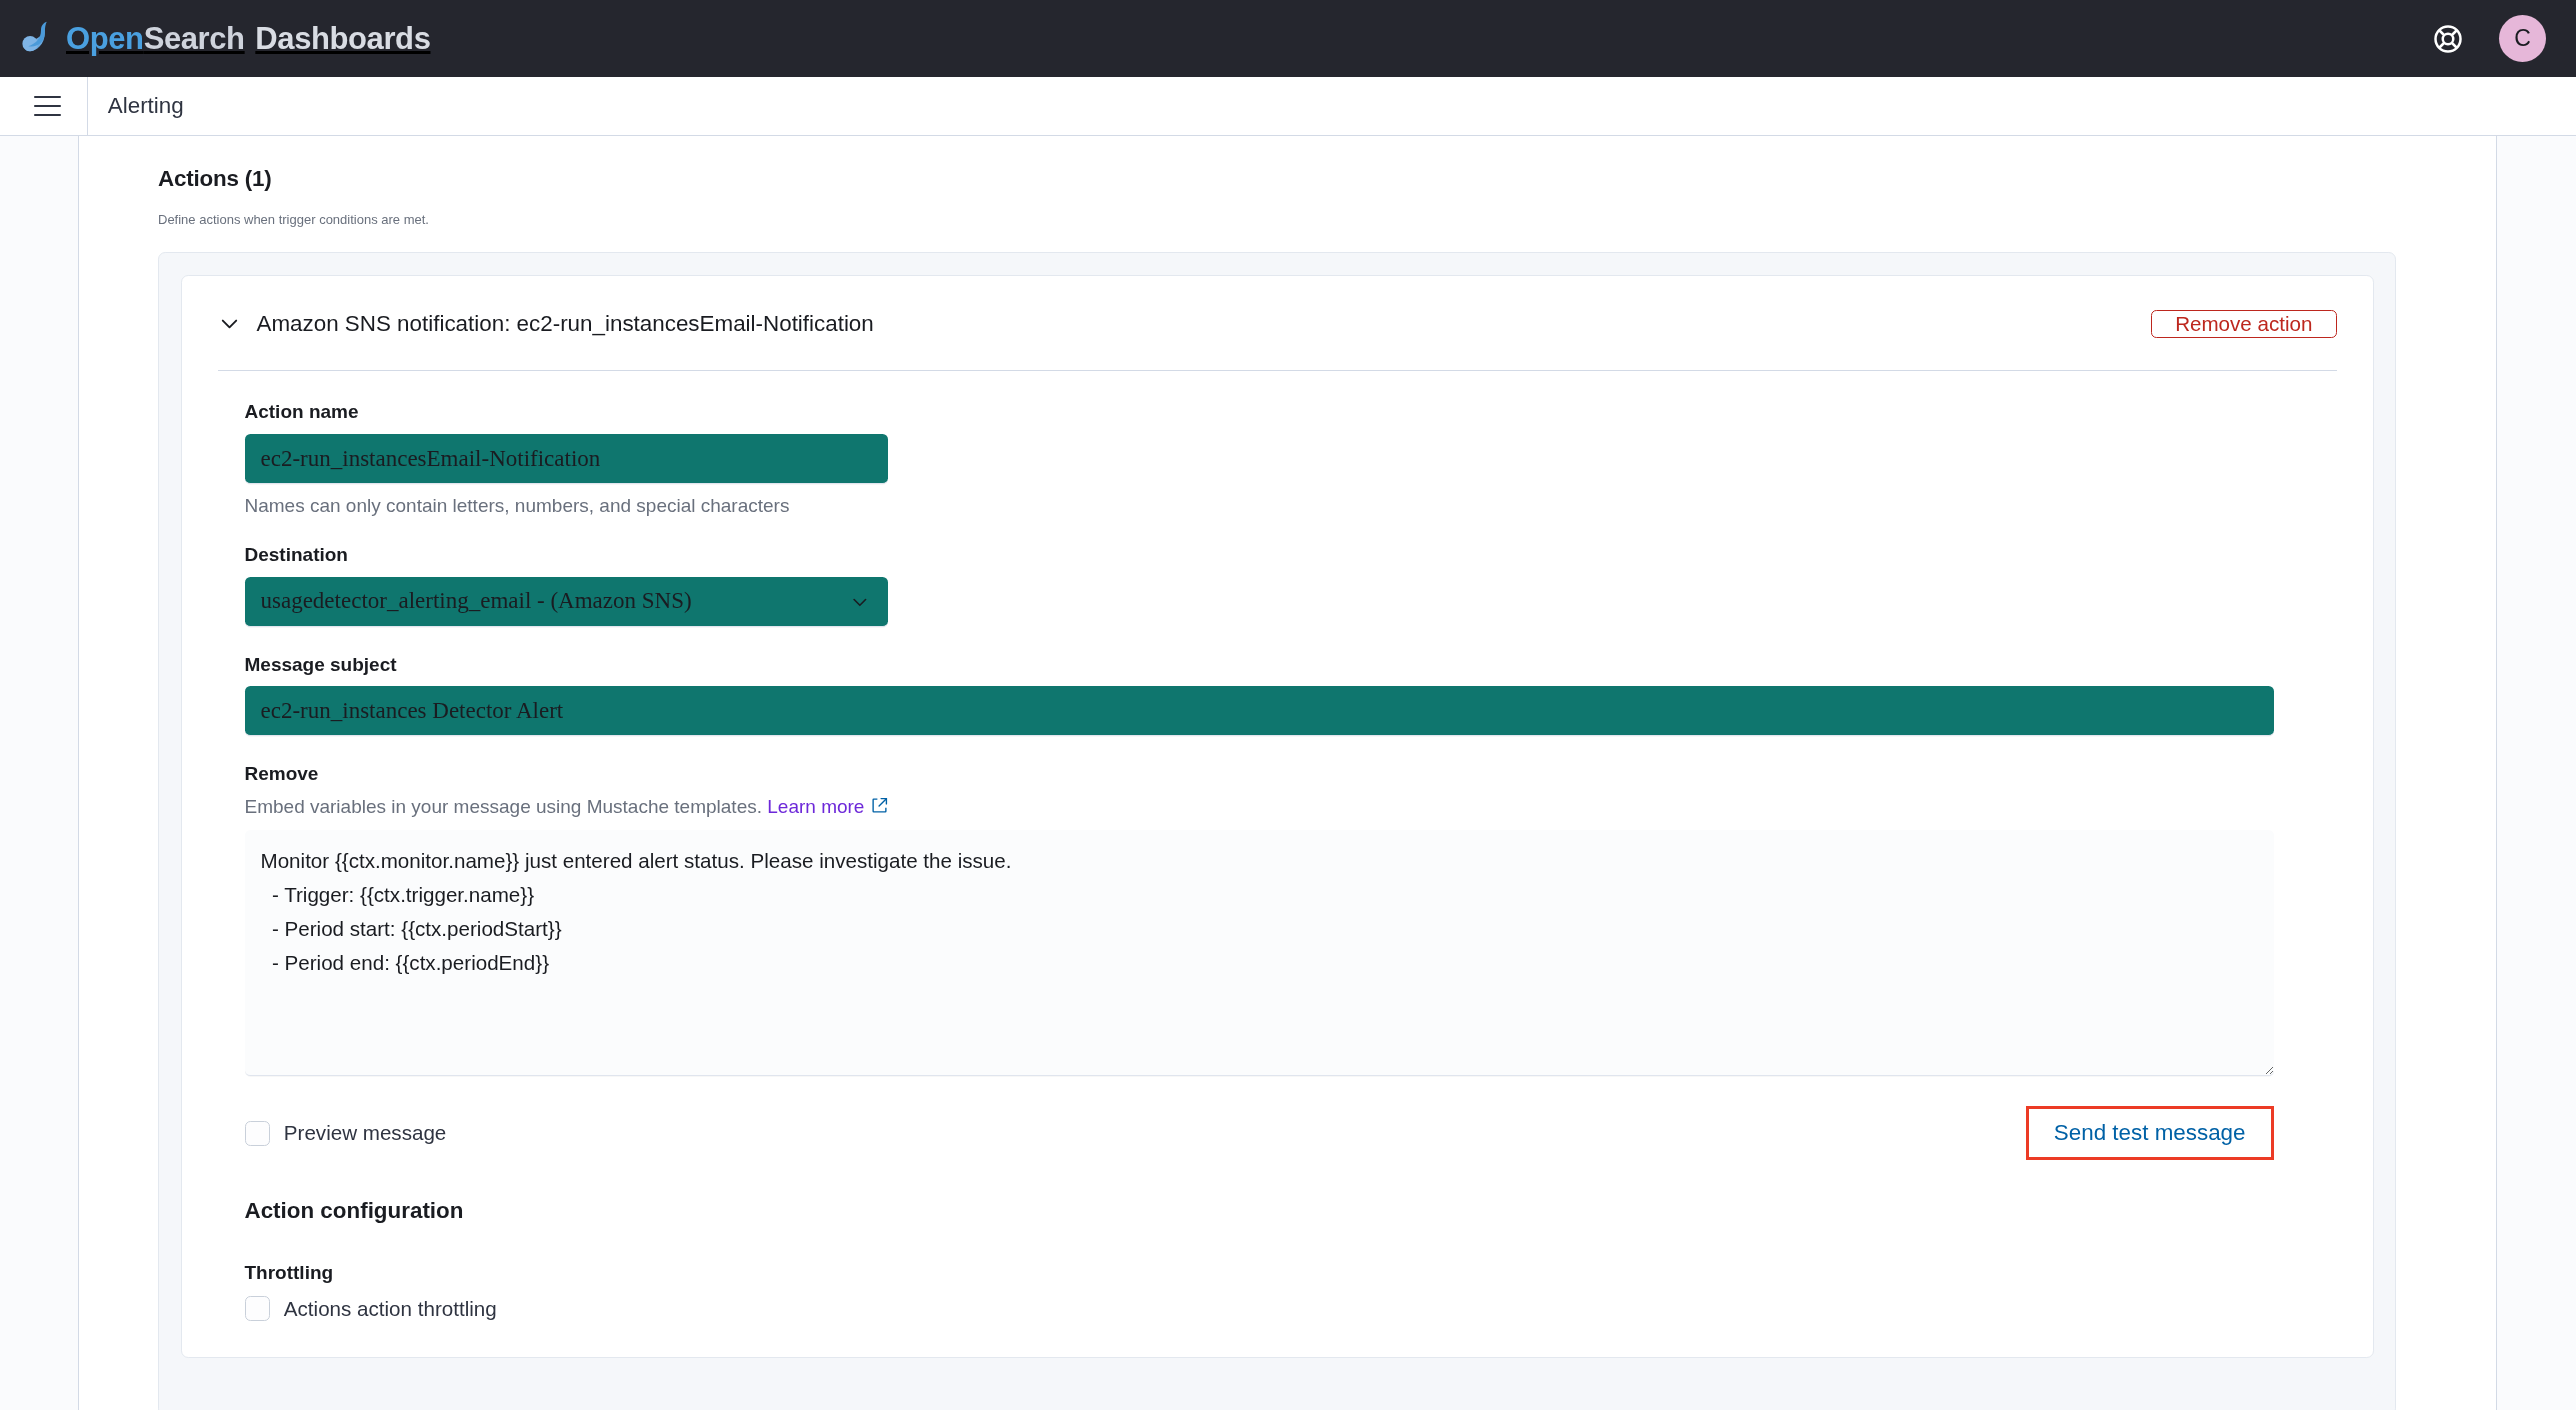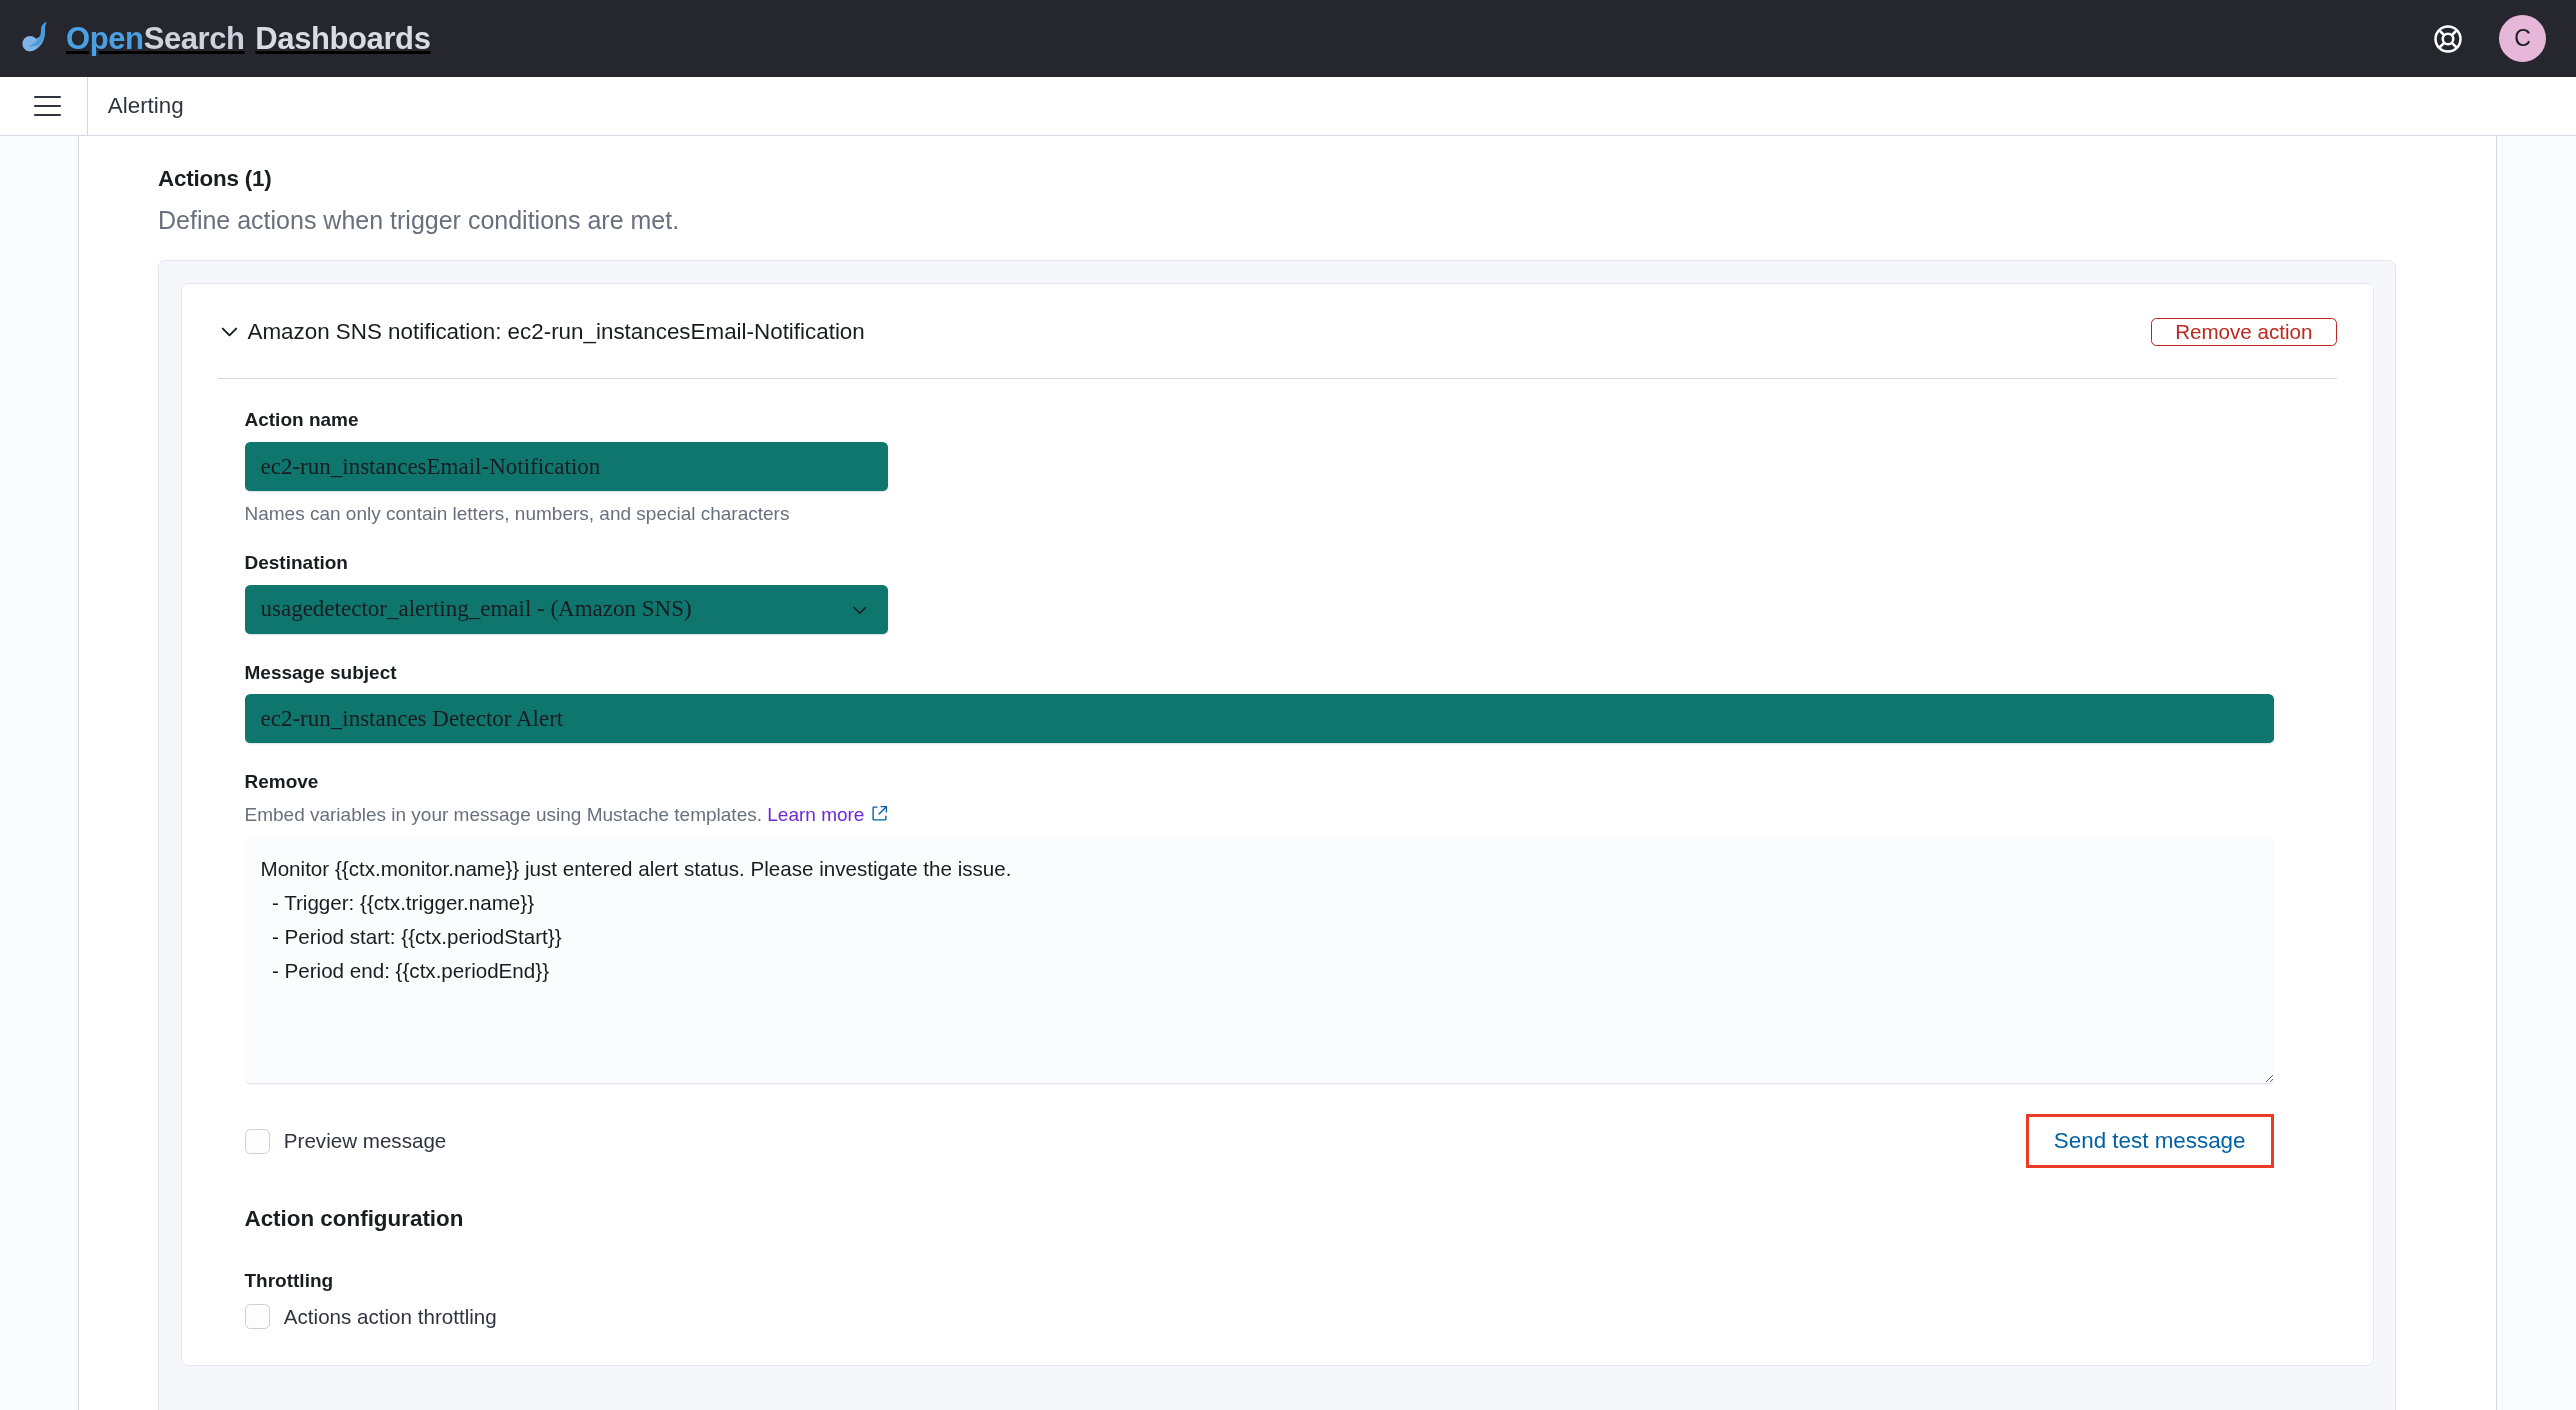--- a/index.html
+++ b/index.html
@@ -114,7 +114,7 @@
     letter-spacing: -0.2px;
   }
   .section-sub {
-    font-size: 25px; color: #69707d; margin-top: 14px;
+    font-size: 13px; color: #69707d; margin-top: 20px;
   }
 
   

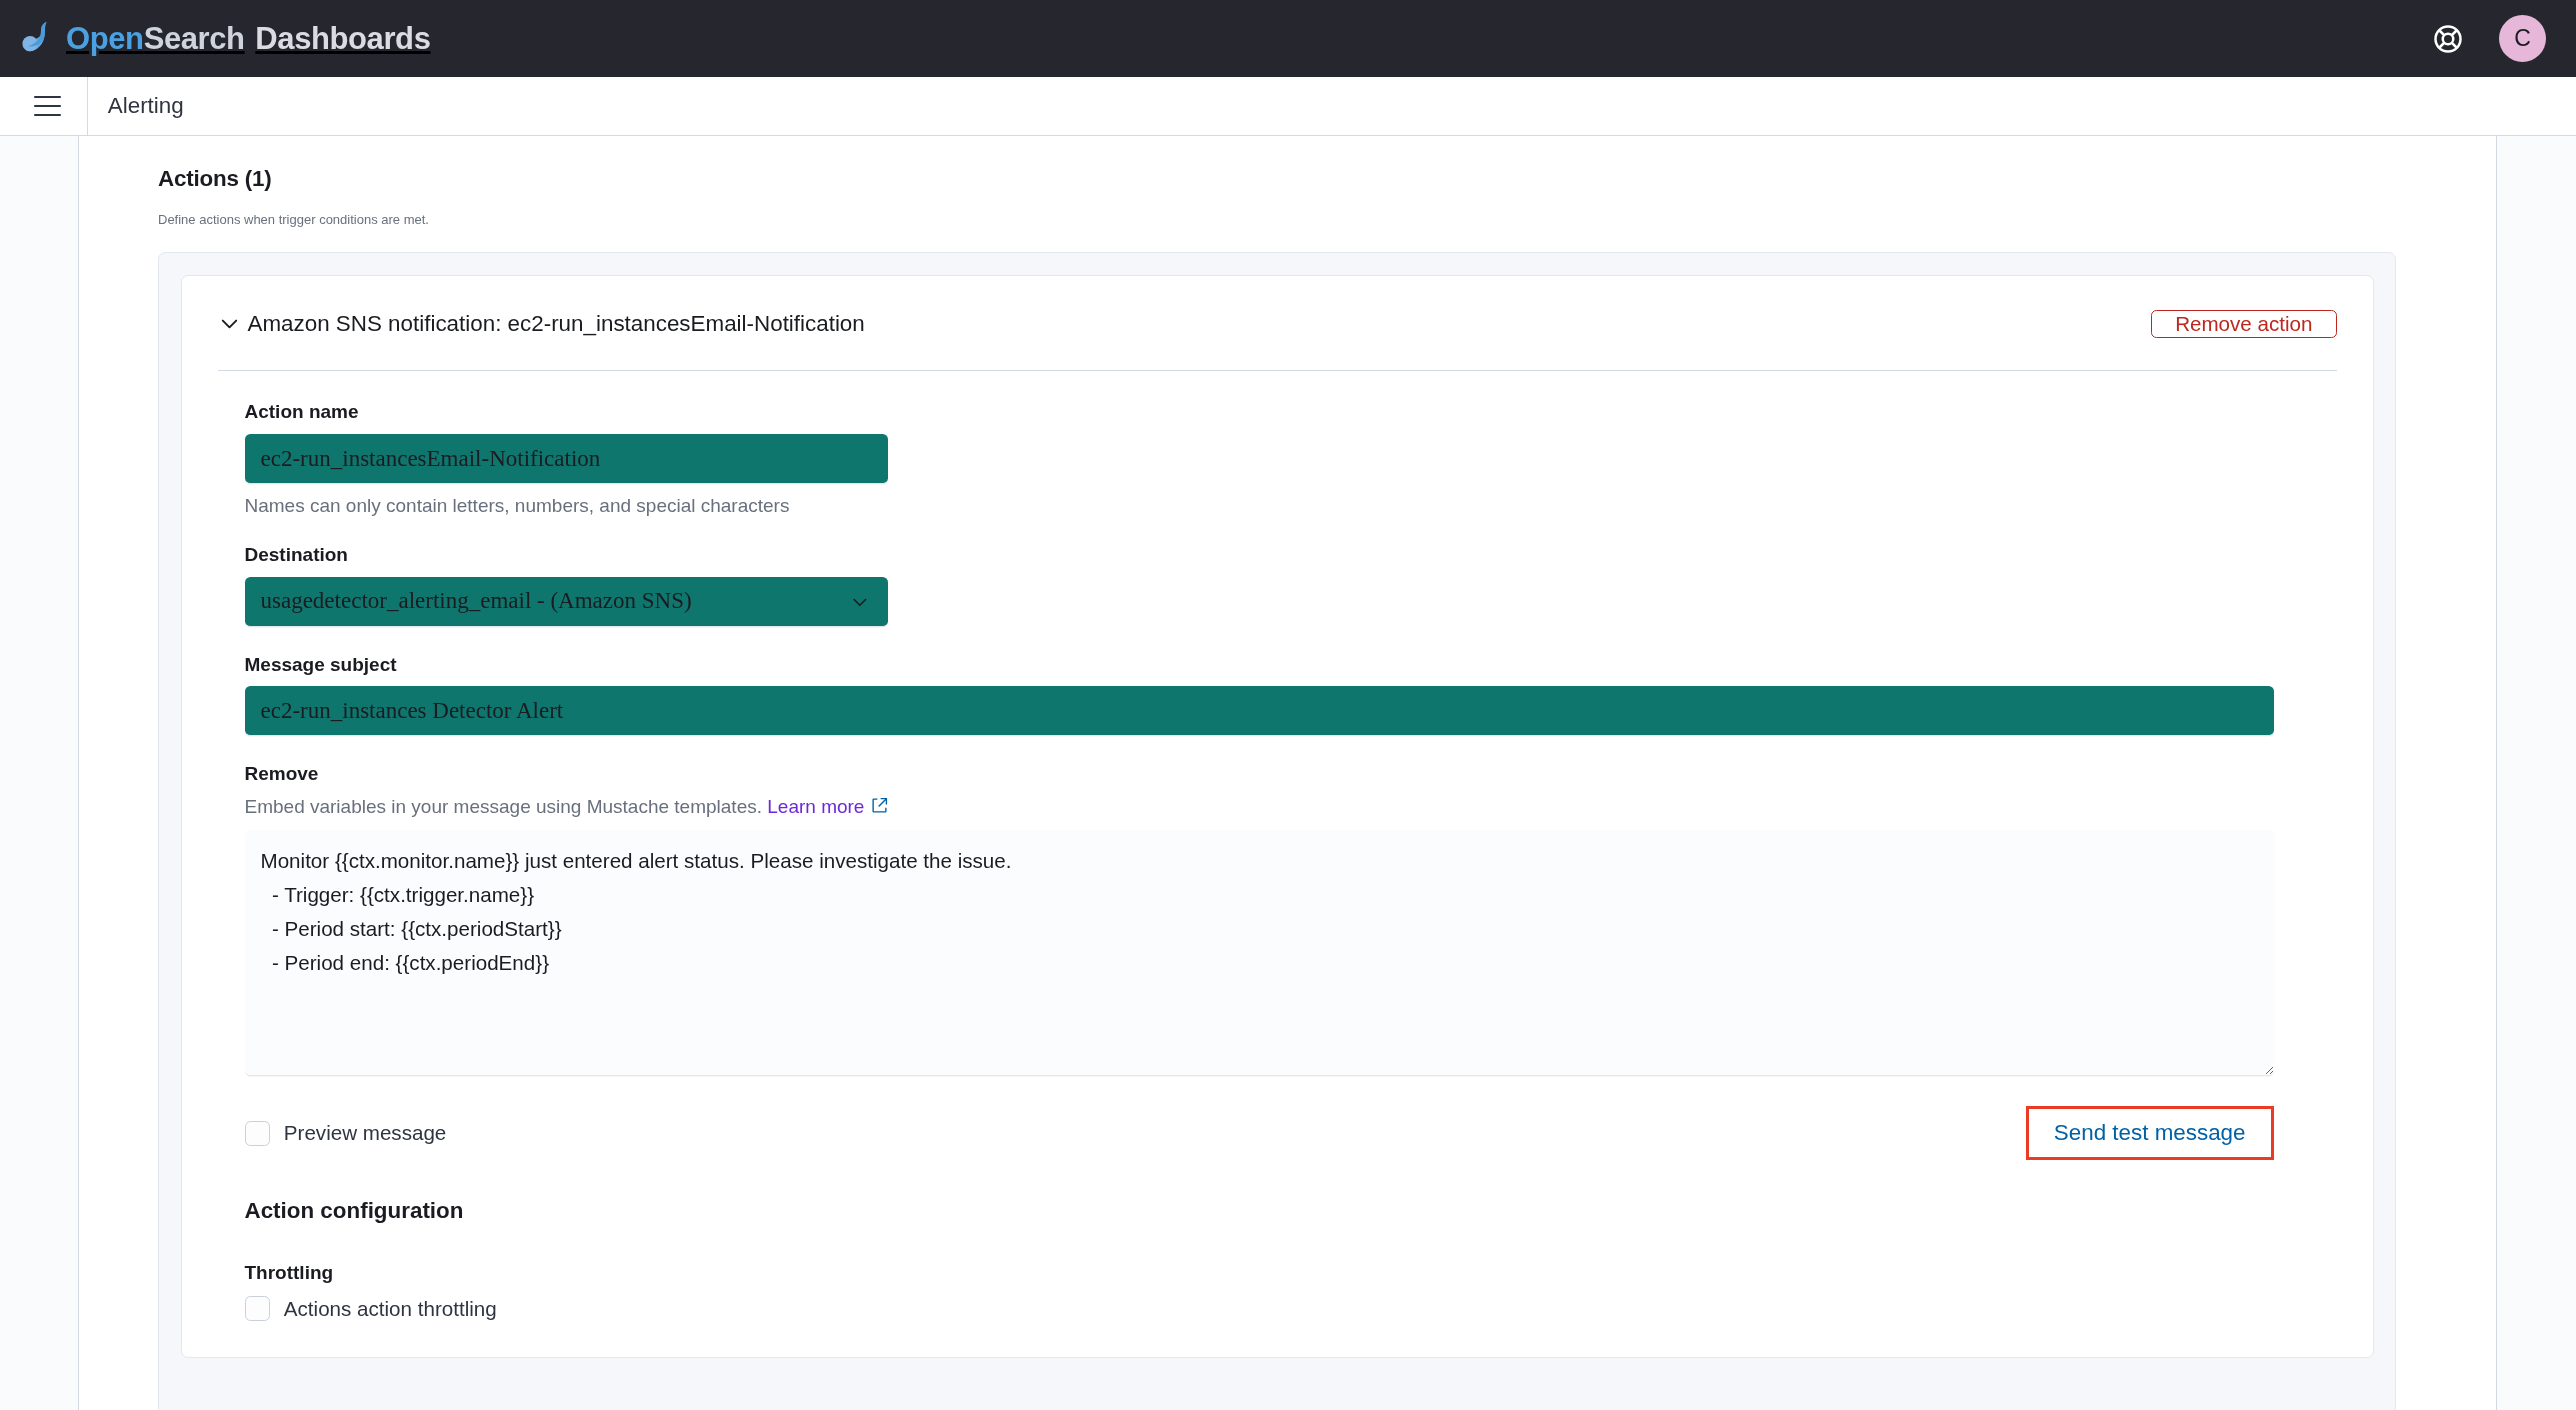--- a/index.html
+++ b/index.html
@@ -135,7 +135,7 @@
     padding: 27px 36px 36px 36px;
   }
   .accordion-head {
-    display: flex; align-items: center; gap: 7px;
+    display: flex; align-items: center; gap: 16px;
     padding: 7.2px 0 9px 0;
   }
   .chevron {

